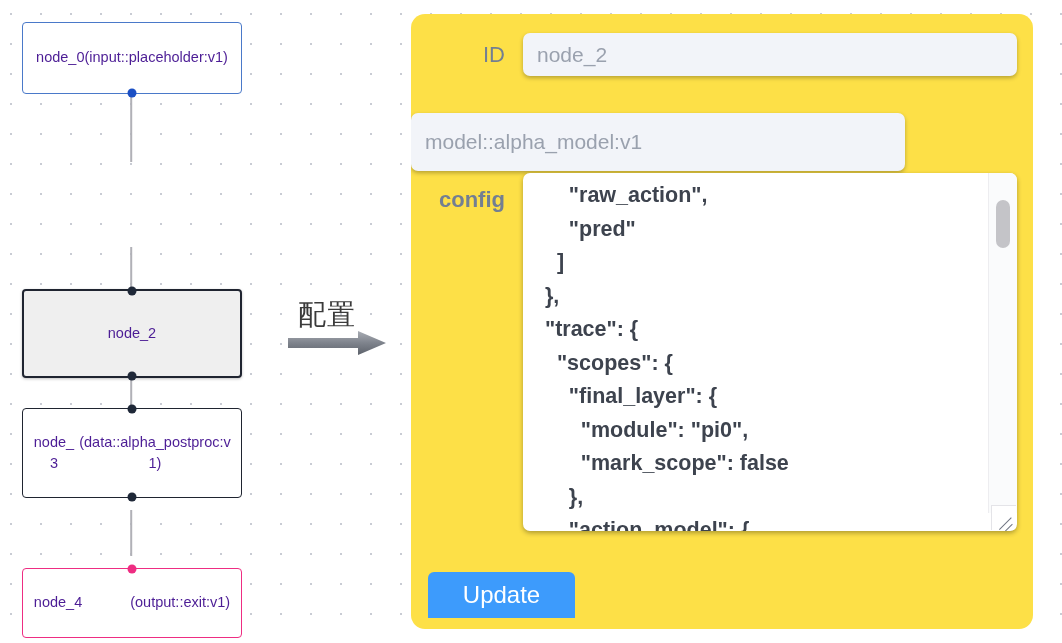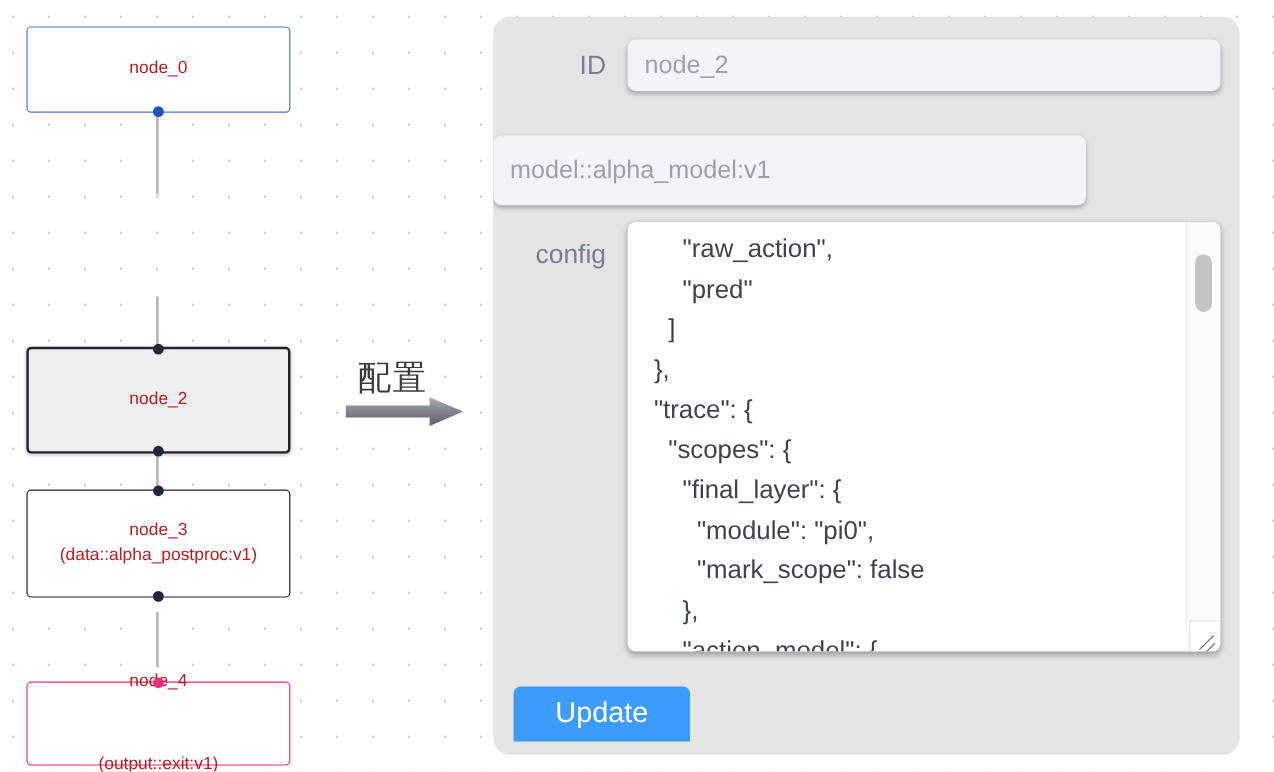--- a/index.html
+++ b/index.html
@@ -34,11 +34,11 @@
     border: 1.4px solid #1f2430;
     border-radius: 4px;
     display: flex;
-    flex-direction: column;
+    flex-direction: row;
     align-items: center;
     justify-content: center;
     text-align: center;
-    color: #b91c1c;
+    color: #4c1d95;
     font-size: 14.5px;
     line-height: 1.45;
     padding: 4px 8px;

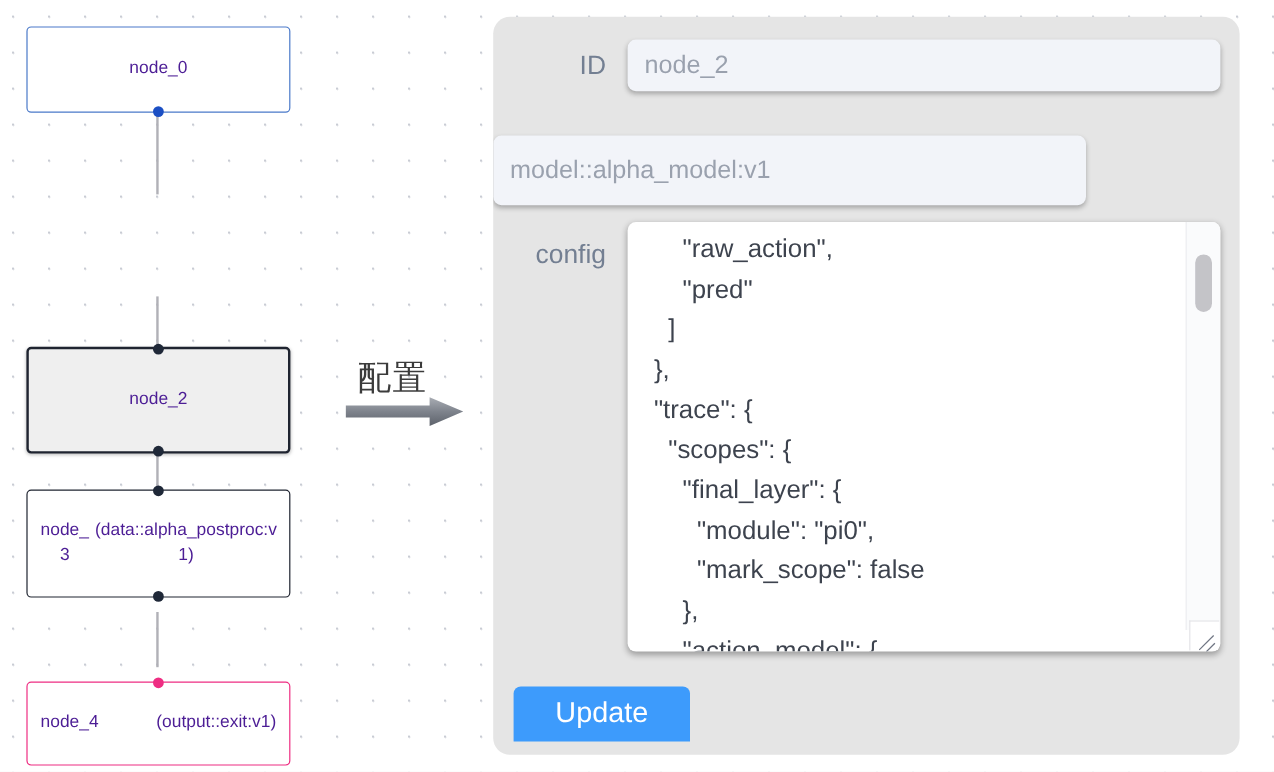--- a/index.html
+++ b/index.html
@@ -219,6 +219,7 @@
 
   <div class="node input" style="left:22px; top:22px; width:220px; height:72px;">
     <span class="nline">node_0</span>
+    <span class="nline">(input::placeholder:v1)</span>
     <span class="handle bottom blue"></span>
   </div>
 

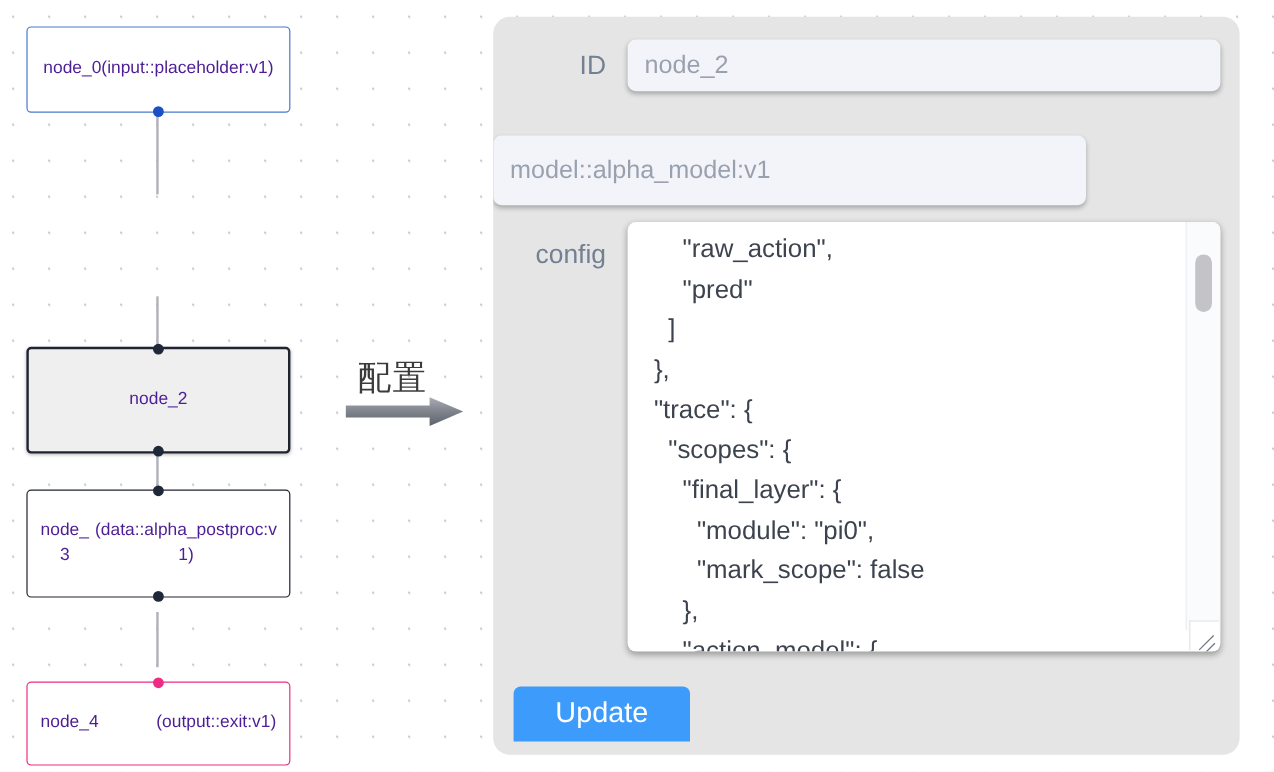--- a/index.html
+++ b/index.html
@@ -91,7 +91,7 @@
     position: absolute;
     left: 411px; top: 14px;
     width: 622px; height: 615px;
-    background: #e5e5e5;
+    background: #fde047;
     border-radius: 14px;
     box-sizing: border-box;
     overflow: hidden;

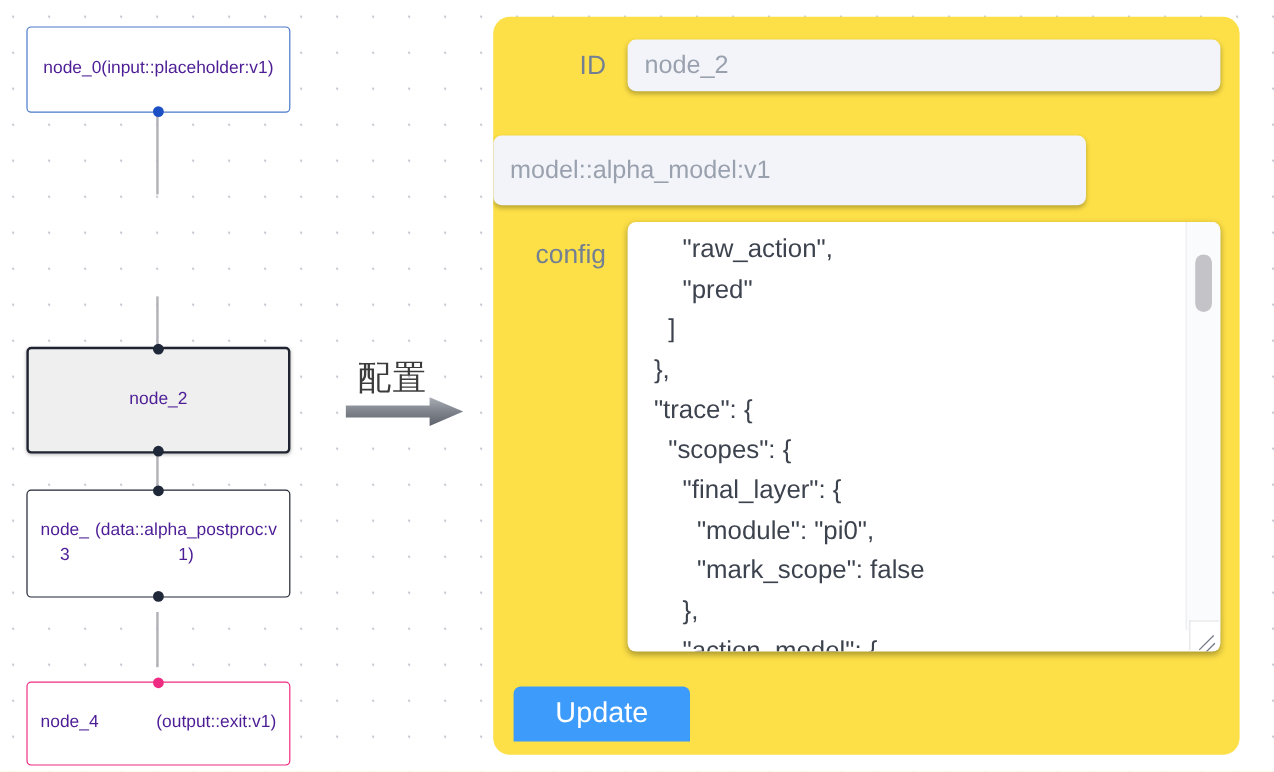--- a/index.html
+++ b/index.html
@@ -127,7 +127,7 @@
   #row-type  { left: 0; top: 99px; width: 622px; }
   #row-type .field-input { width: 494px; height: 58px; }
 
-  #row-config { left: 0; top: 171px; width: 622px; align-items: flex-start; }
+  #row-config { left: 0; top: 159px; width: 622px; align-items: flex-start; font-weight: bold; }
   #row-config .field-label { padding-top: 14px; }
 
   .config-wrap {

